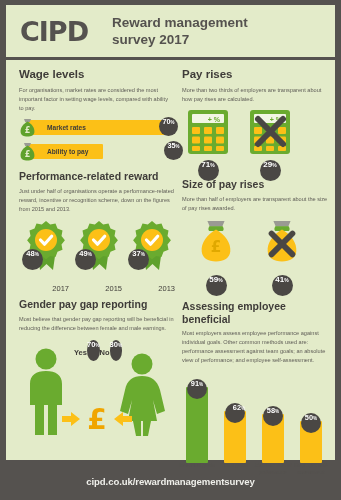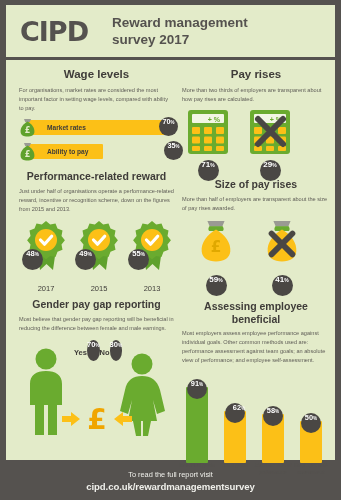--- a/index.html
+++ b/index.html
@@ -37,7 +37,7 @@
 
   h2 {
     font-size:11.5px; font-weight:bold; color:#3f3c39;
-    margin-bottom:4px; line-height:1.2;text-align:center;
+    margin-bottom:4px; line-height:1.2;
   }
   h2.sm { font-size:10.5px; }
   p.desc {

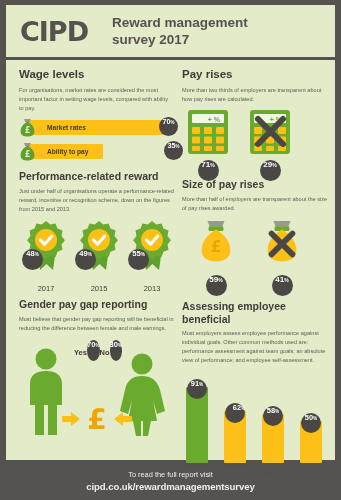--- a/index.html
+++ b/index.html
@@ -81,7 +81,7 @@
 
   
   .rosrow { display:flex; gap:7px; margin-top:5px; margin-left:4px; }
-  .rositem { position:relative; width:46px; display:flex; flex-direction:column; align-items:center; }
+  .rositem { position:relative; width:46px; display:flex; flex-direction:column; align-items:flex-end; }
   .rosbadge { position:relative; width:46px; height:52px; }
   .rospct {
     position:absolute; left:-1px; top:29px;

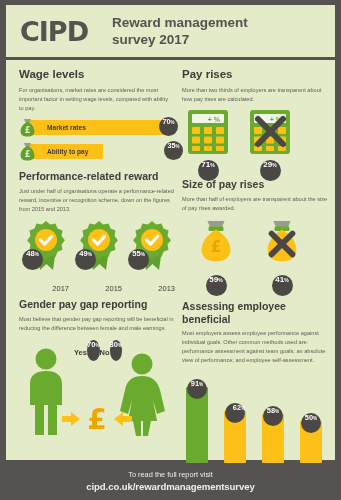--- a/index.html
+++ b/index.html
@@ -300,7 +300,7 @@
             </svg>
           </div>
           <div class="rospct">
-              <span>55</span>
+              <span>37</span>
               <span class="u">%</span>
             </div>
           <div class="rosyear">2013</div>

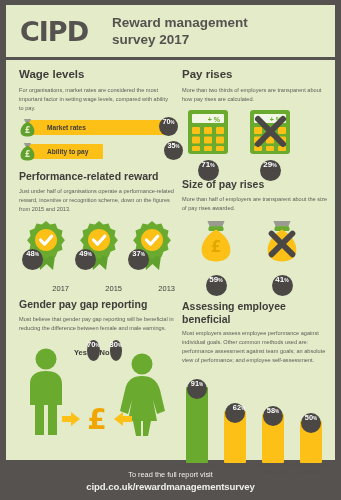--- a/index.html
+++ b/index.html
@@ -438,7 +438,6 @@
   </div>
 
   <div class="footer">
-    <div class="f1">To read the full report visit</div>
     <div class="f2">cipd.co.uk/rewardmanagementsurvey</div>
   </div>
 

